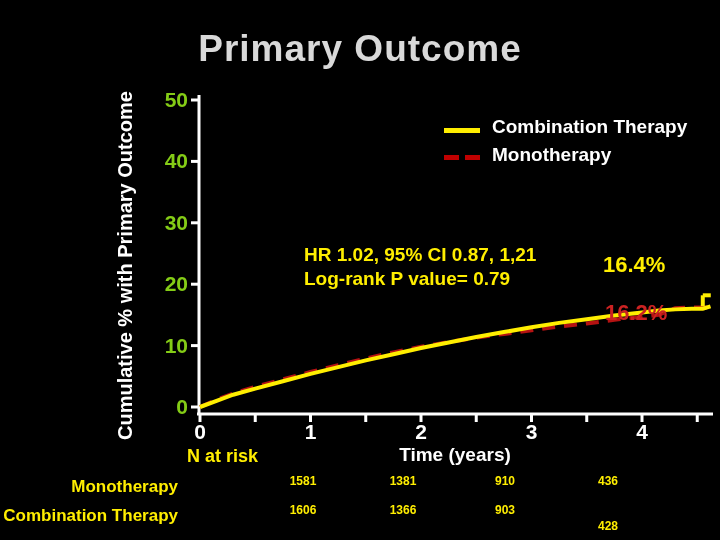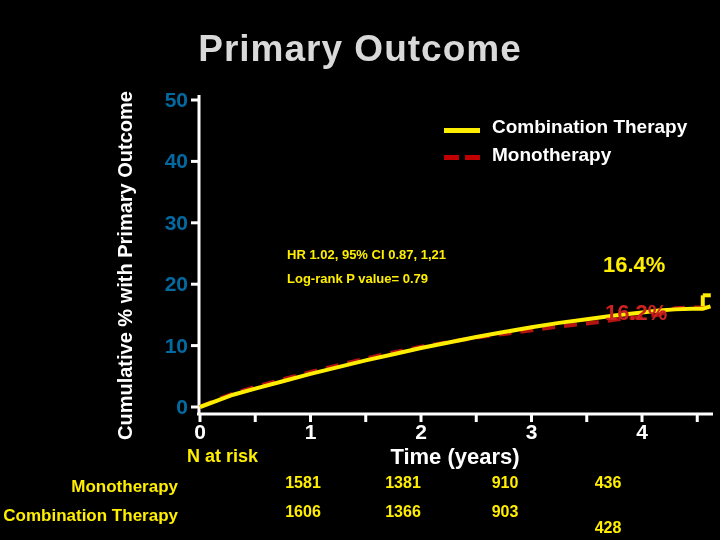--- a/index.html
+++ b/index.html
@@ -16,7 +16,7 @@
   #xaxis-title{left:380px;top:444px;width:150px;text-align:center;font-size:22px;color:#fff;}
   #natrisk-hdr{left:187px;top:446px;font-size:18px;}
   .rowlbl{right:542px;font-size:17px;text-align:right;}
-  .ytick-lbl{position:absolute;width:60px;text-align:right;font-size:21px;color:#0369a1;font-weight:bold;}
+  .ytick-lbl{position:absolute;width:60px;text-align:right;font-size:21px;color:#84cc16;font-weight:bold;}
   .xtick-lbl{position:absolute;width:44px;text-align:center;font-size:21px;color:#fff;font-weight:bold;}
   .ncell{position:absolute;width:94px;text-align:center;font-size:16px;font-weight:bold;}
   svg{position:absolute;left:0;top:0;}

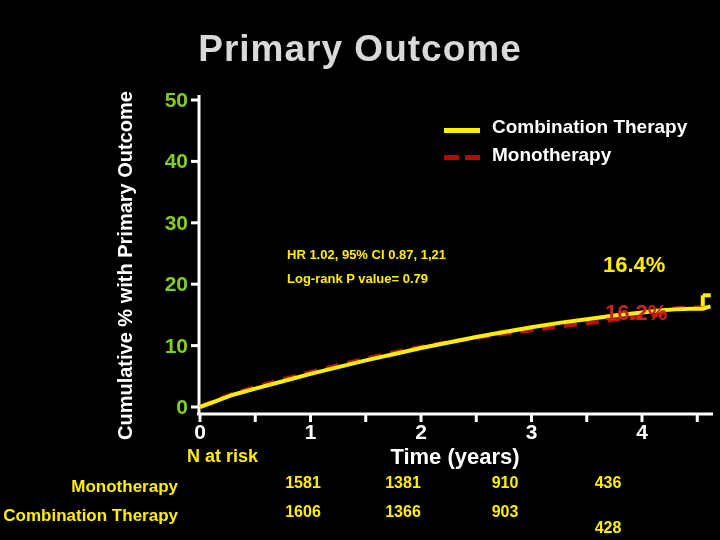--- a/index.html
+++ b/index.html
@@ -11,7 +11,7 @@
           transform:rotate(180deg);text-align:center;font-size:20px;color:#fff;}
   .legend-label{font-size:19px;color:#fff;}
   .swatch{position:absolute;height:5px;}
-  #anno{left:287px;top:243px;font-size:13px;line-height:24px;}
+  #anno{left:304px;top:243px;font-size:19px;line-height:24px;}
   .endlbl{font-size:22px;}
   #xaxis-title{left:380px;top:444px;width:150px;text-align:center;font-size:22px;color:#fff;}
   #natrisk-hdr{left:187px;top:446px;font-size:18px;}

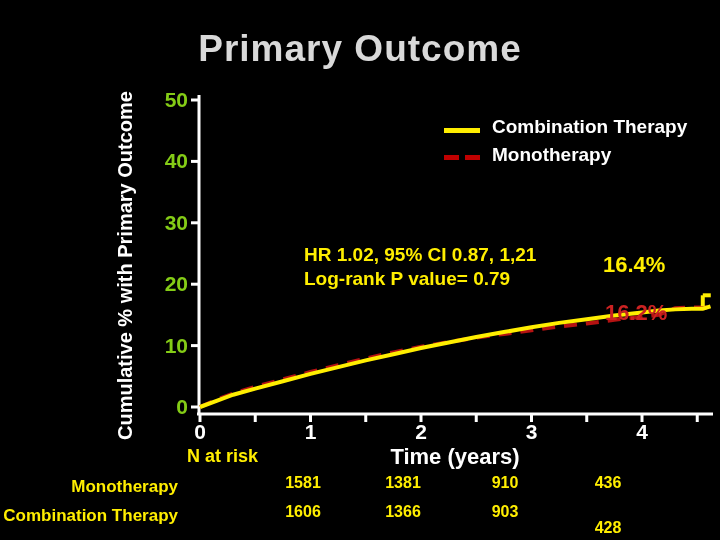--- a/index.html
+++ b/index.html
@@ -13,7 +13,7 @@
   .swatch{position:absolute;height:5px;}
   #anno{left:304px;top:243px;font-size:19px;line-height:24px;}
   .endlbl{font-size:22px;}
-  #xaxis-title{left:380px;top:444px;width:150px;text-align:center;font-size:22px;color:#fff;}
+  #xaxis-title{left:380px;top:444px;width:150px;text-align:center;font-size:19px;color:#fff;}
   #natrisk-hdr{left:187px;top:446px;font-size:18px;}
   .rowlbl{right:542px;font-size:17px;text-align:right;}
   .ytick-lbl{position:absolute;width:60px;text-align:right;font-size:21px;color:#84cc16;font-weight:bold;}

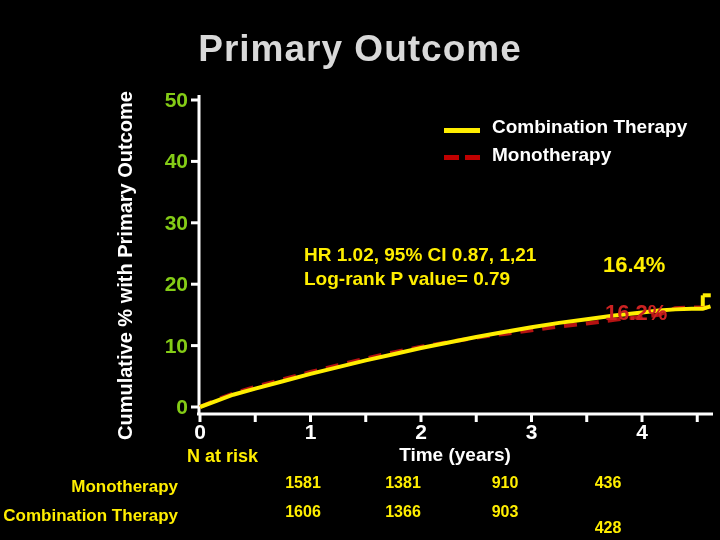--- a/index.html
+++ b/index.html
@@ -18,7 +18,7 @@
   .rowlbl{right:542px;font-size:17px;text-align:right;}
   .ytick-lbl{position:absolute;width:60px;text-align:right;font-size:21px;color:#84cc16;font-weight:bold;}
   .xtick-lbl{position:absolute;width:44px;text-align:center;font-size:21px;color:#fff;font-weight:bold;}
-  .ncell{position:absolute;width:94px;text-align:center;font-size:16px;font-weight:bold;}
+  .ncell{position:absolute;width:94px;text-align:center;font-size:12px;font-weight:bold;}
   svg{position:absolute;left:0;top:0;}
 </style>
 </head>

